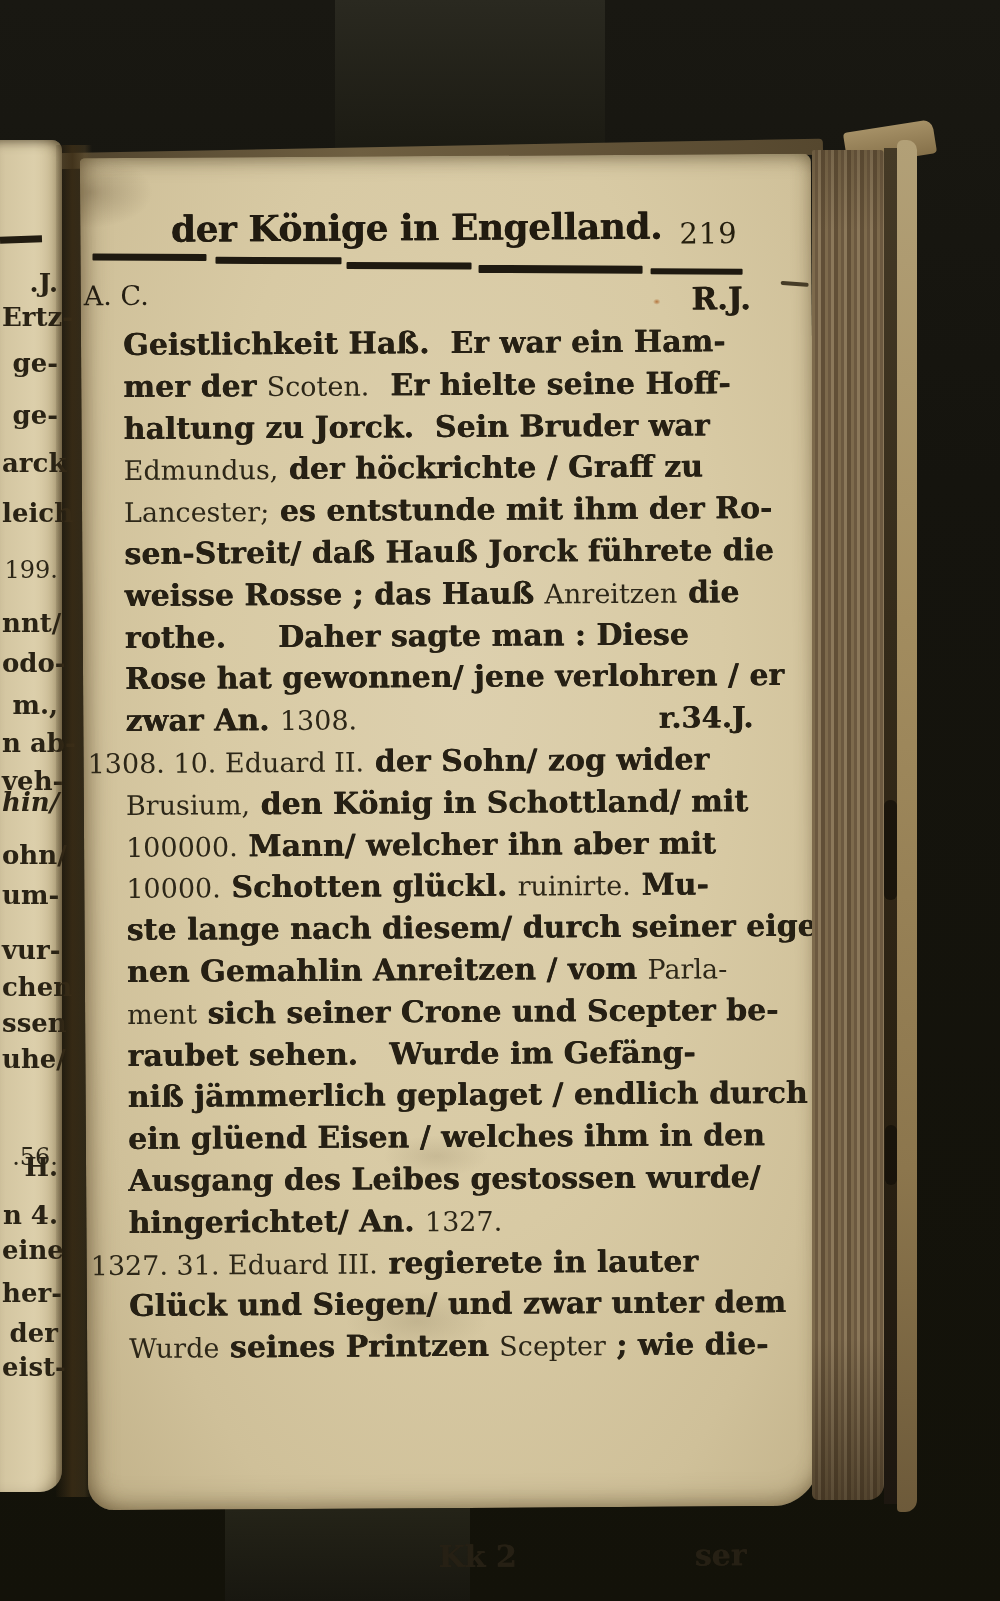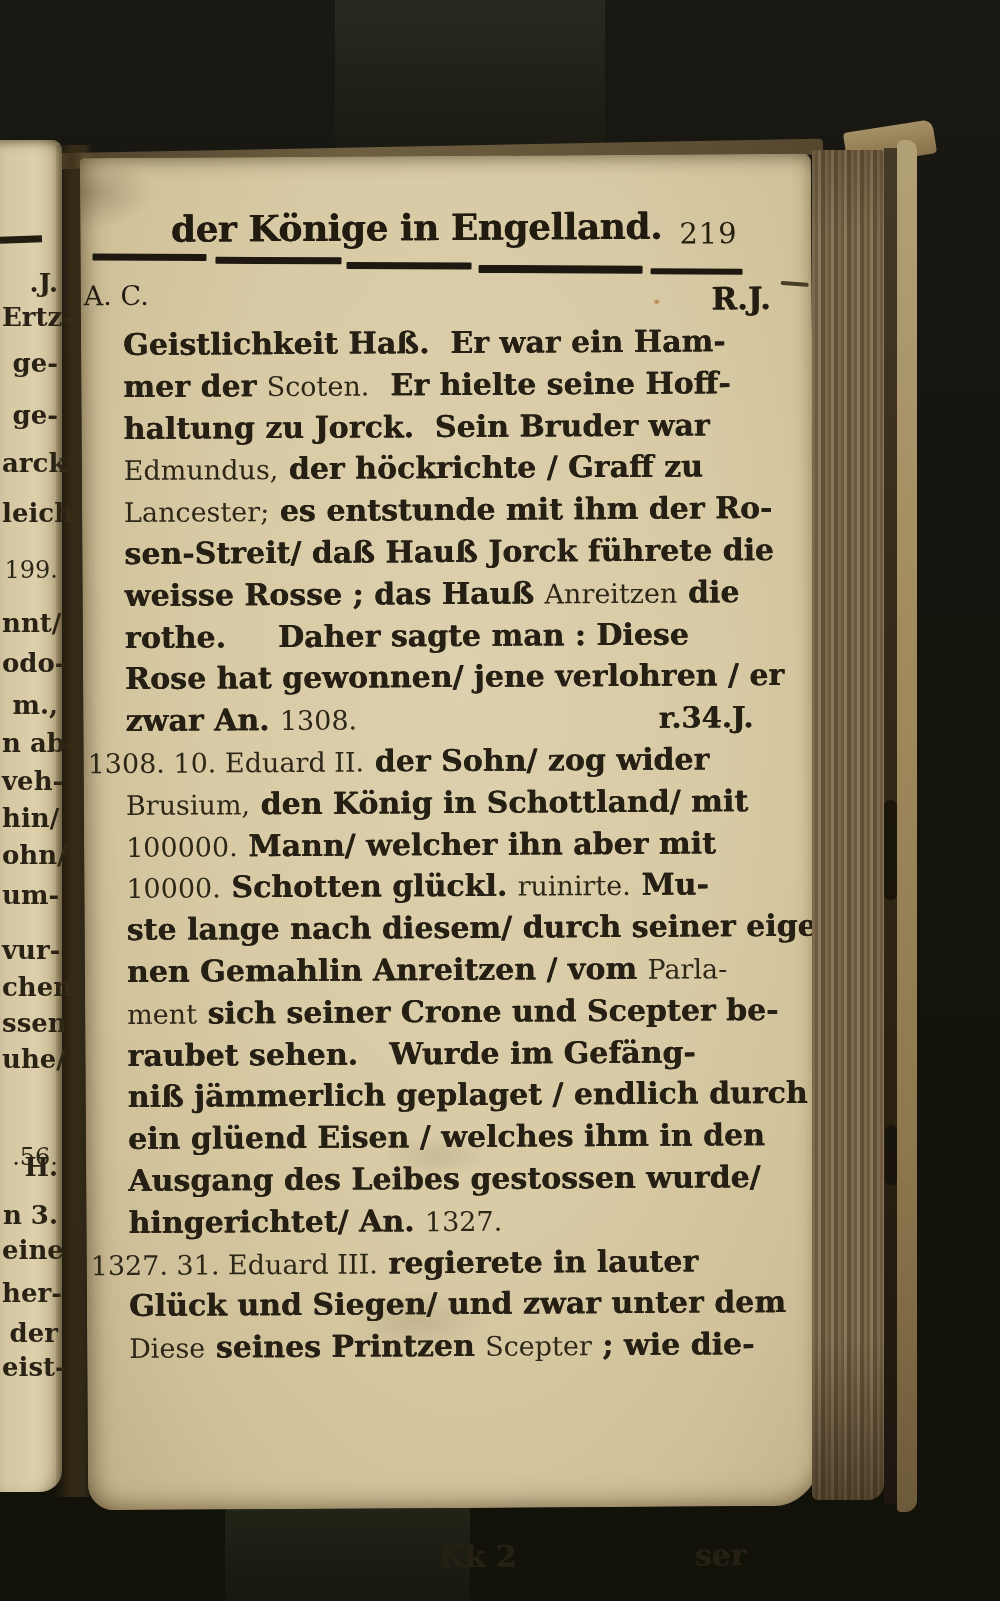--- a/index.html
+++ b/index.html
@@ -56,7 +56,7 @@
   .rs4{left:398px;top:110px;width:164px;height:8px;}
   .rs5{left:570px;top:114px;width:92px;height:6px;}
   .col-left{position:absolute;left:3px;top:122px;font-size:27px;color:#241e12;white-space:pre;}
-  .col-right{position:absolute;left:588px;top:126px;width:102px;text-align:right;
+  .col-right{position:absolute;left:568px;top:126px;width:102px;text-align:right;
        font-weight:bold;font-size:31px;color:#241e12;text-shadow:0.4px 0 0 #241e12;}
   .ink-dash{position:absolute;left:700px;top:128px;width:28px;height:4px;background:#463c27;transform:rotate(5deg);border-radius:2px;}
   

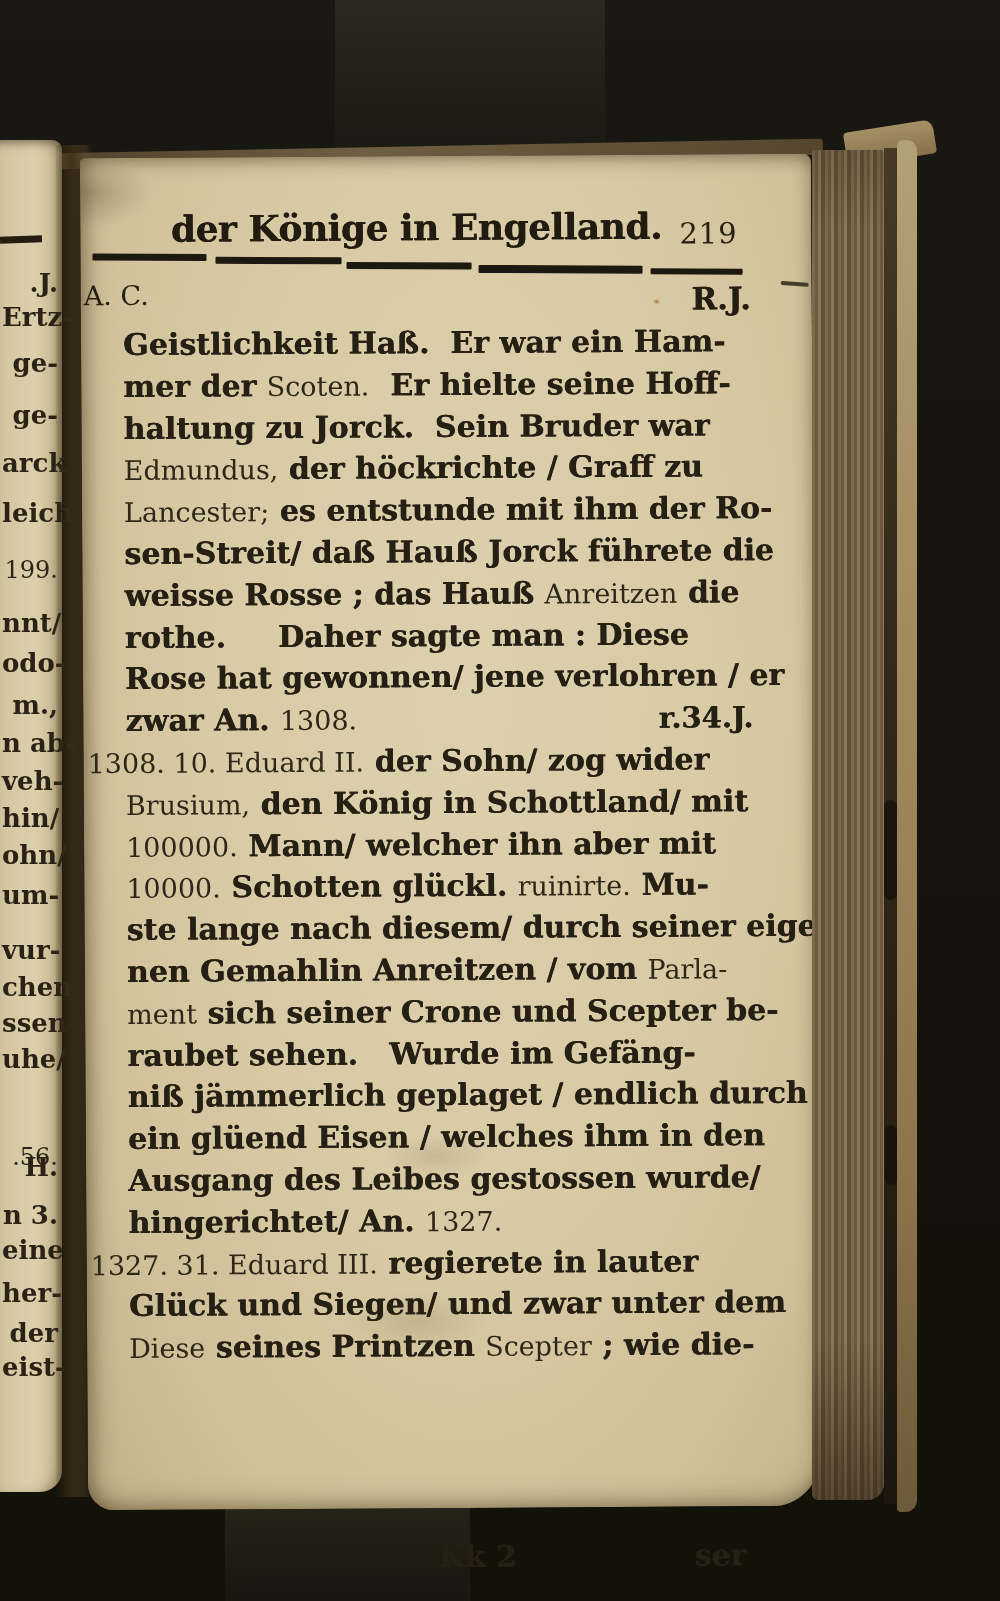--- a/index.html
+++ b/index.html
@@ -109,7 +109,7 @@
         <div class="margin-frag" style="top: 550px;">m.,</div>
         <div class="margin-frag" style="top: 588px;">n ab-</div>
         <div class="margin-frag" style="top: 626px;">veh-</div>
-        <div class="margin-frag" style="top: 663px;">hin/</div>
+        <div class="margin-frag" style="top: 647px; font-style: italic;">hin/</div>
         <div class="margin-frag" style="top: 700px;">ohn/</div>
         <div class="margin-frag" style="top: 740px;">um-</div>
         <div class="margin-frag" style="top: 795px;">vur-</div>

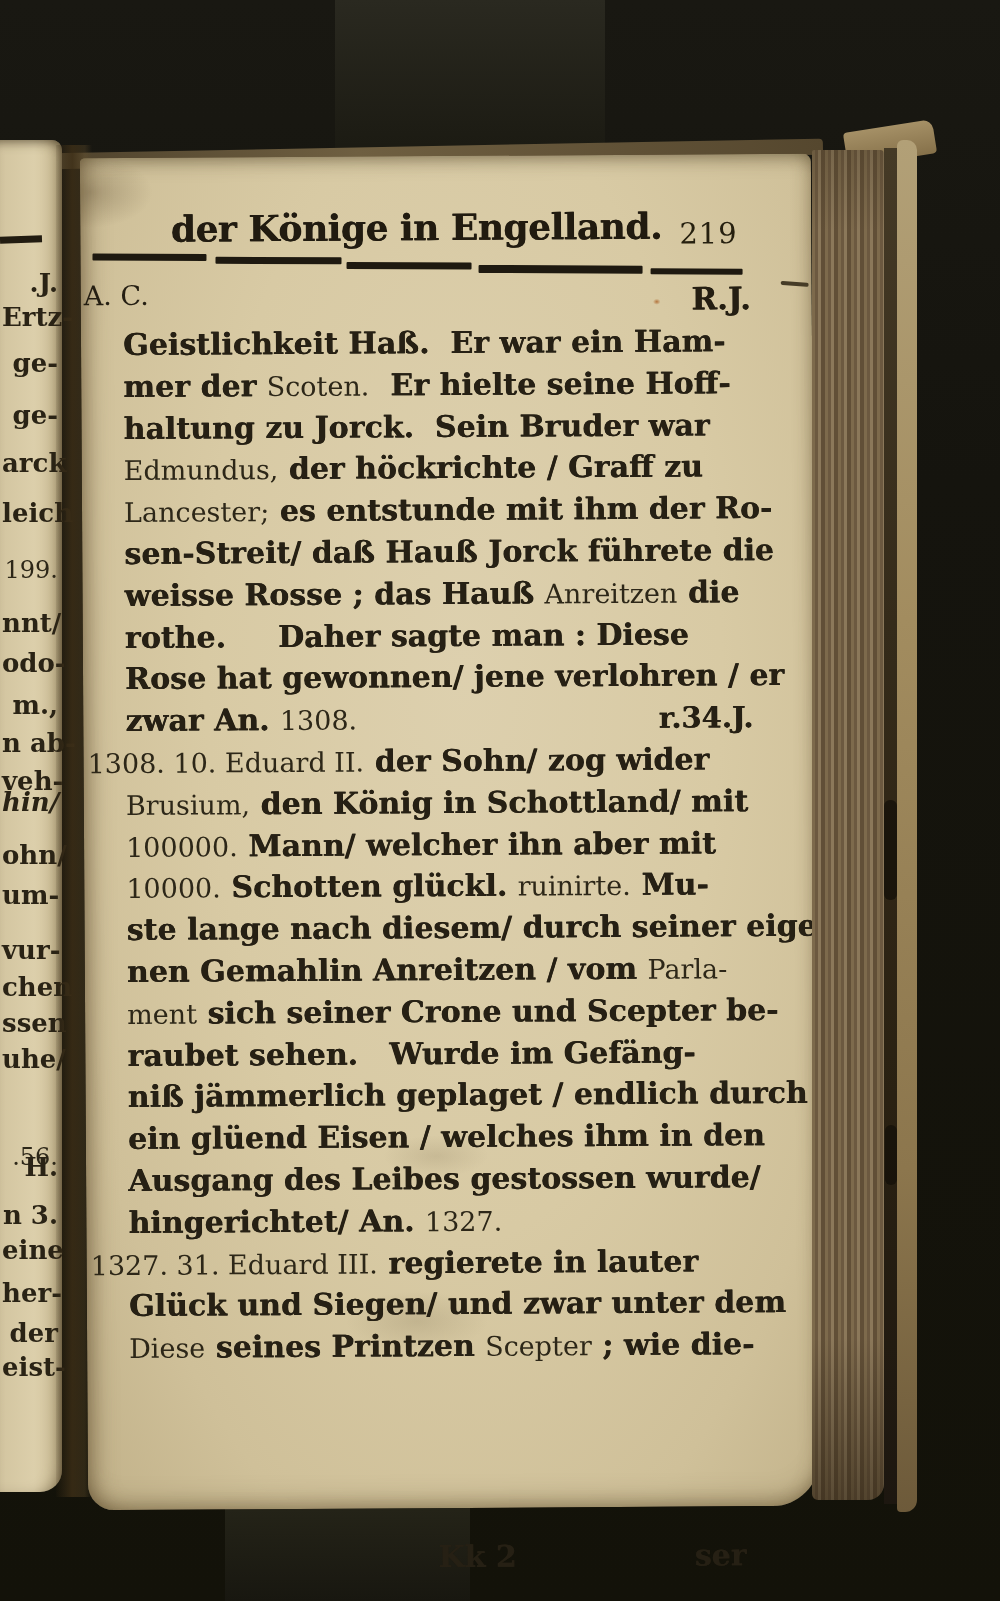--- a/index.html
+++ b/index.html
@@ -118,7 +118,7 @@
         <div class="margin-frag" style="top: 904px;">uhe/</div>
         <div class="margin-frag latin" style="top: 1002px;">.56.</div>
         <div class="margin-frag" style="top: 1012px;">H.</div>
-        <div class="margin-frag" style="top: 1060px;">n 3.</div>
+        <div class="margin-frag" style="top: 1060px;">n 4.</div>
         <div class="margin-frag" style="top: 1095px;">eine</div>
         <div class="margin-frag" style="top: 1138px;">her-</div>
         <div class="margin-frag" style="top: 1178px;">der</div>

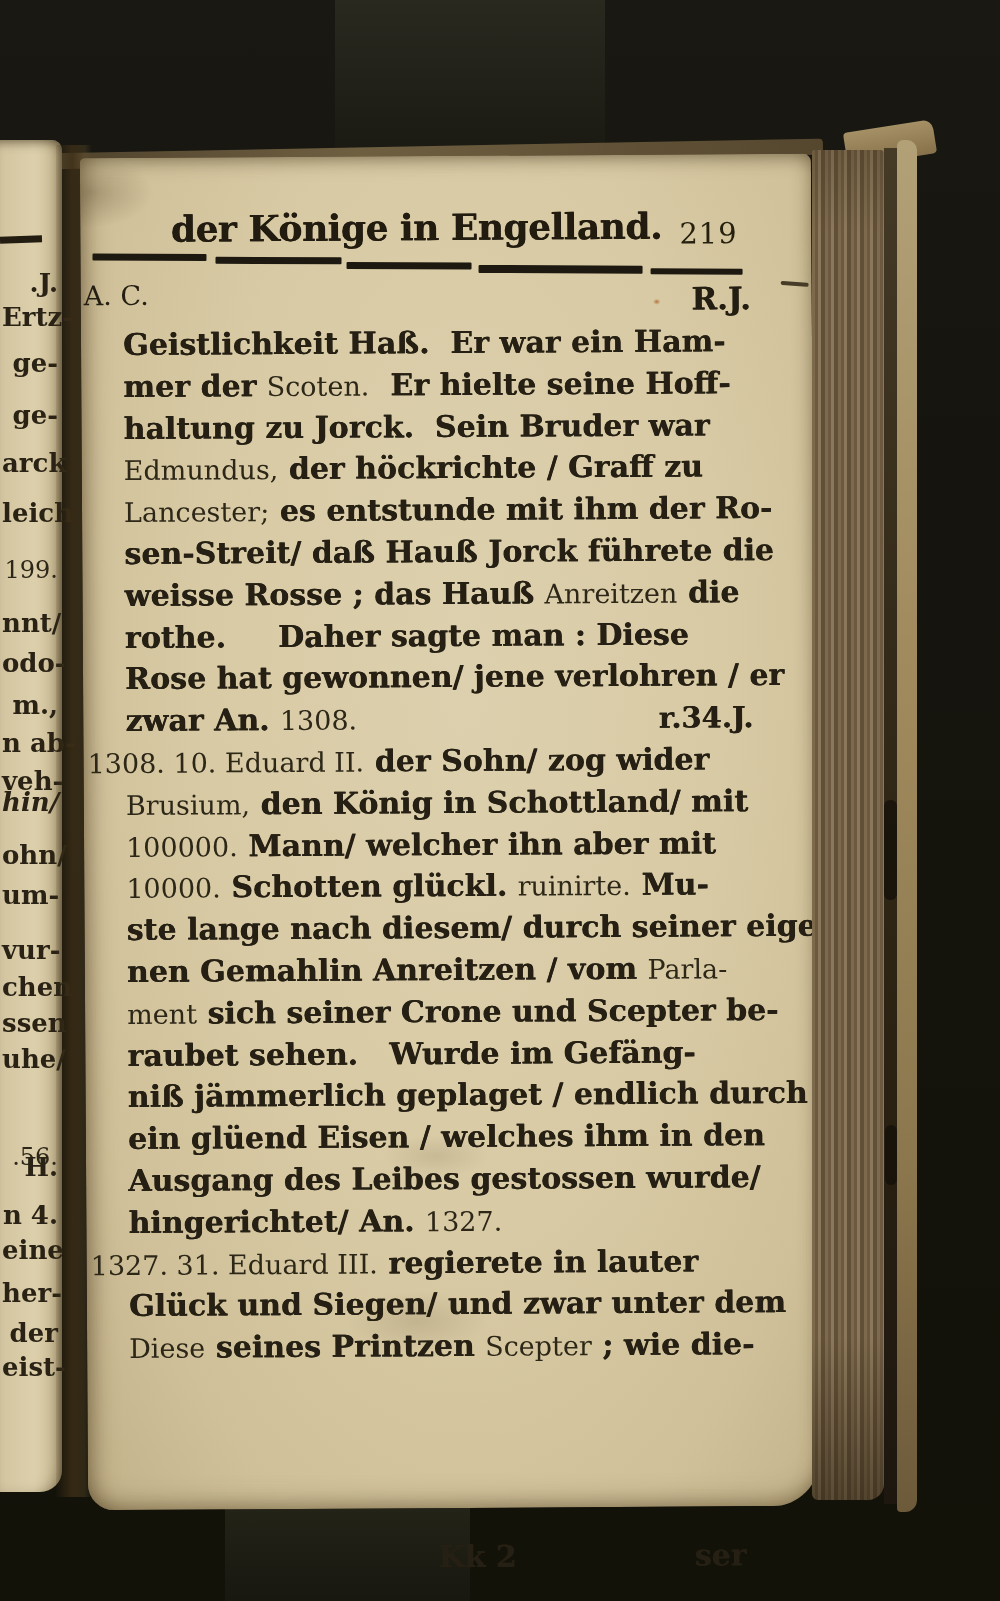--- a/index.html
+++ b/index.html
@@ -168,7 +168,7 @@
         <div class="line" style="top: 877.8px;"><span class="frak">hingerichtet/ An. </span><span class="latin">1327.</span></div>
         <div class="line hang" style="top: 919.6px;"><span class="latin">1327. 31. Eduard III.</span><span class="frak"> regierete in lauter</span></div>
         <div class="line" style="top: 961.4px;"><span class="frak">Glück und Siegen/ und zwar unter dem</span></div>
-        <div class="line" style="top: 1003.2px;"><span class="latin">Diese</span><span class="frak"> seines Printzen </span><span class="latin">Scepter</span><span class="frak"> ; wie die-</span></div>
+        <div class="line" style="top: 1003.2px;"><span class="latin">Wurde</span><span class="frak"> seines Printzen </span><span class="latin">Scepter</span><span class="frak"> ; wie die-</span></div>
       </div>
   </div>
 

